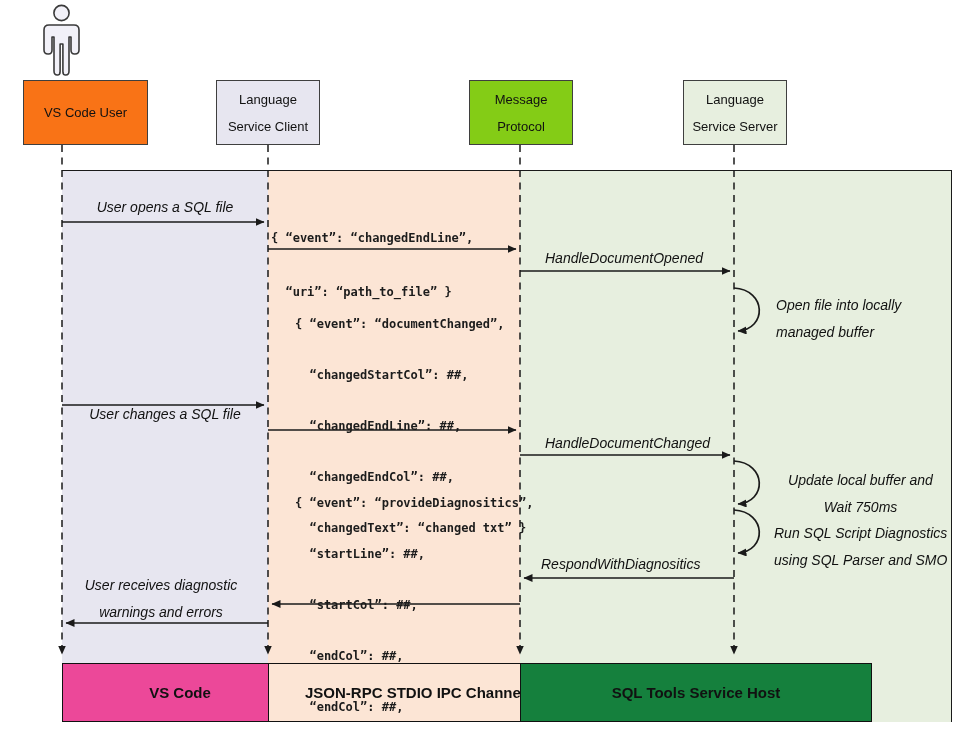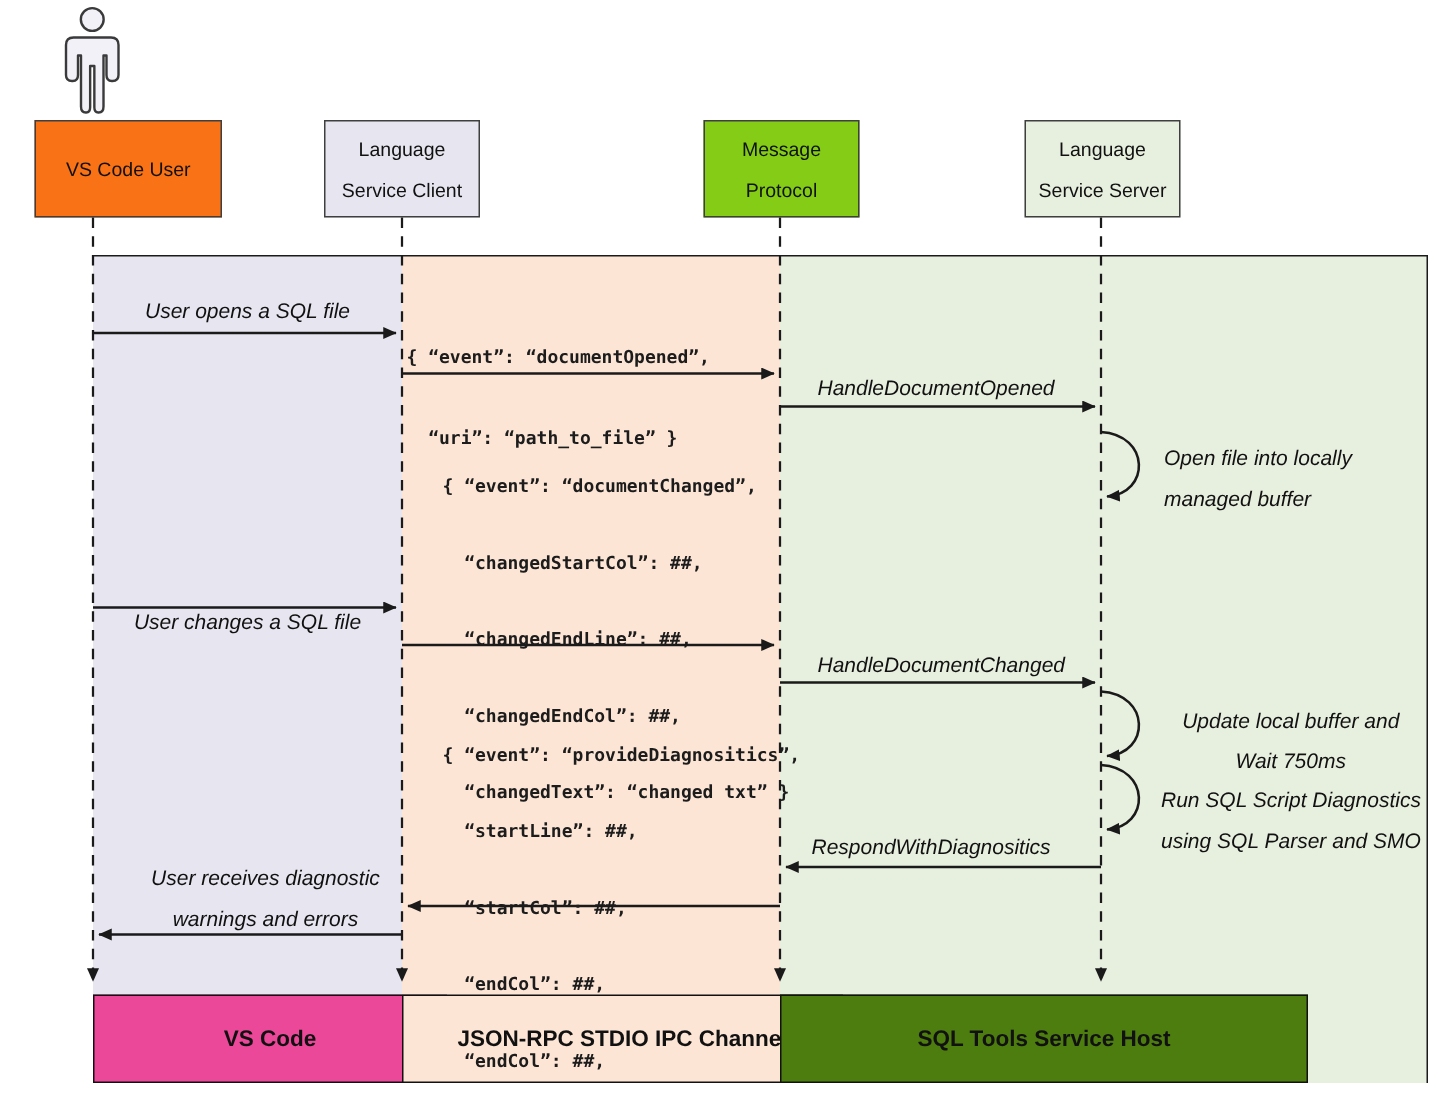--- a/index.html
+++ b/index.html
@@ -118,7 +118,7 @@
   </div>
 
   <div class="payload" style="left:271px;top:197px;">
-    <div class="pl26">{ “event”: “documentOpened”,</div>
+    <div class="pl26">{ “event”: “changedEndLine”,</div>
     <div class="pl26">  “uri”: “path_to_file” }</div>
   </div>
   <div class="payload" style="left:271px;top:285px;">

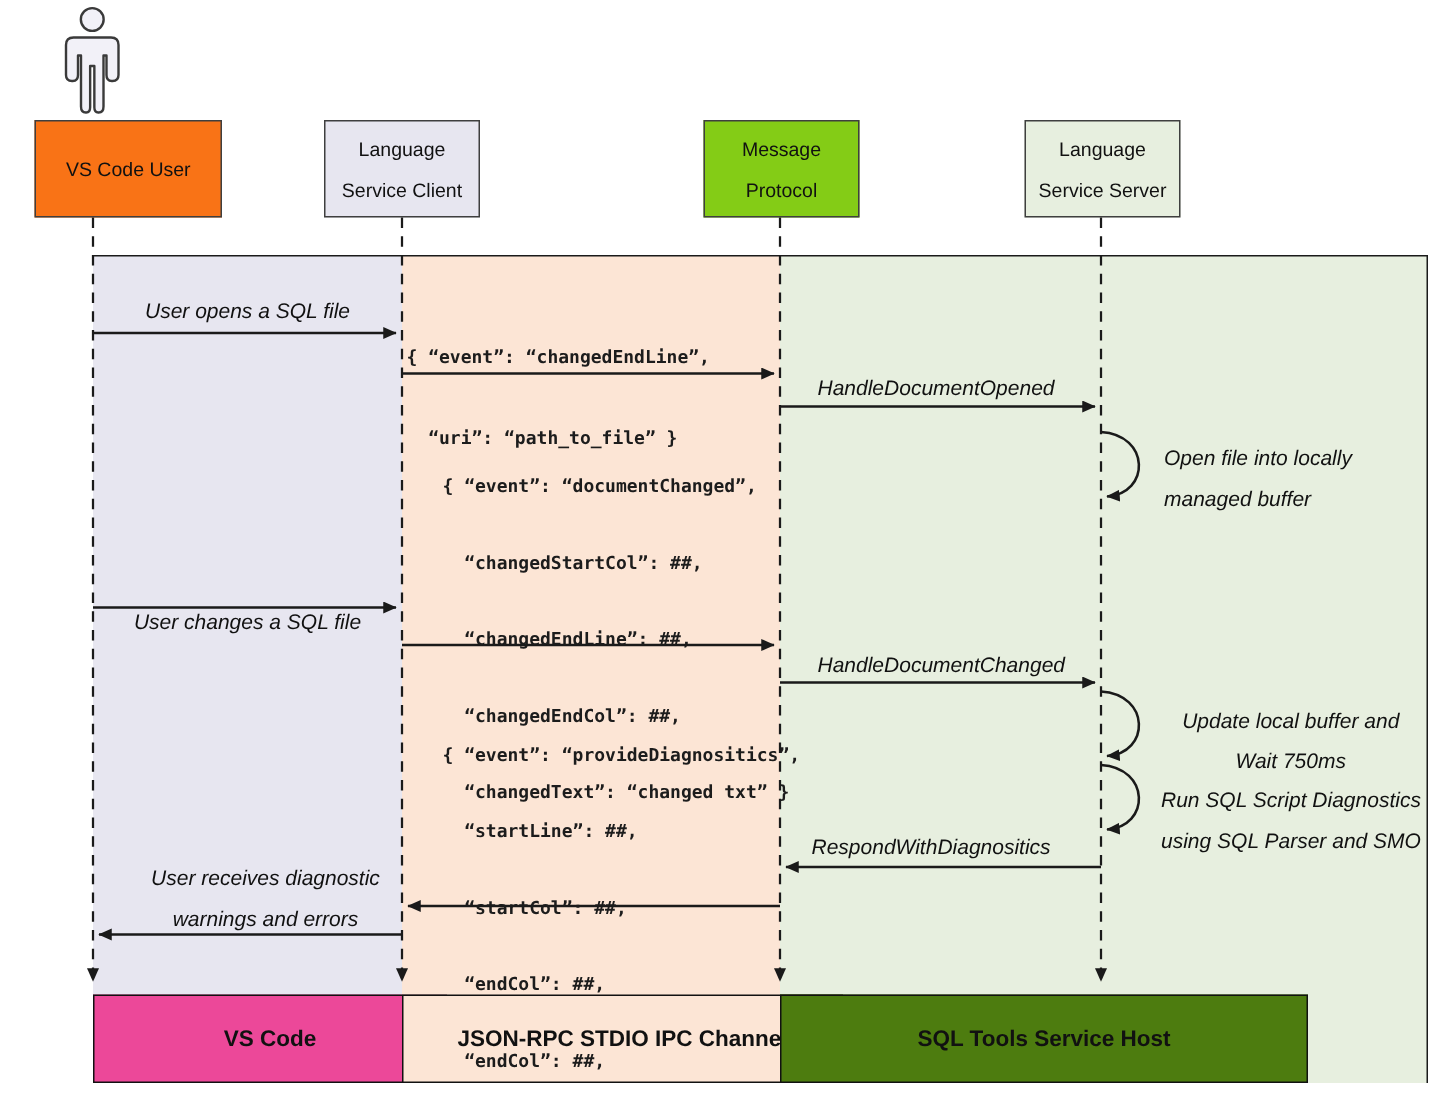--- a/index.html
+++ b/index.html
@@ -96,7 +96,7 @@
 
   <div class="mlabel centered" style="left:62px;top:198px;width:206px;">User opens a SQL file</div>
   <div class="mlabel centered" style="left:62px;top:381px;width:206px;margin-top:24px;">User changes a SQL file</div>
-  <div class="mlabel centered twoline" style="left:74px;top:572px;width:206px;">
+  <div class="mlabel centered twoline" style="left:58px;top:572px;width:206px;">
     <div>User receives diagnostic</div>
     <div>warnings and errors</div>
   </div>

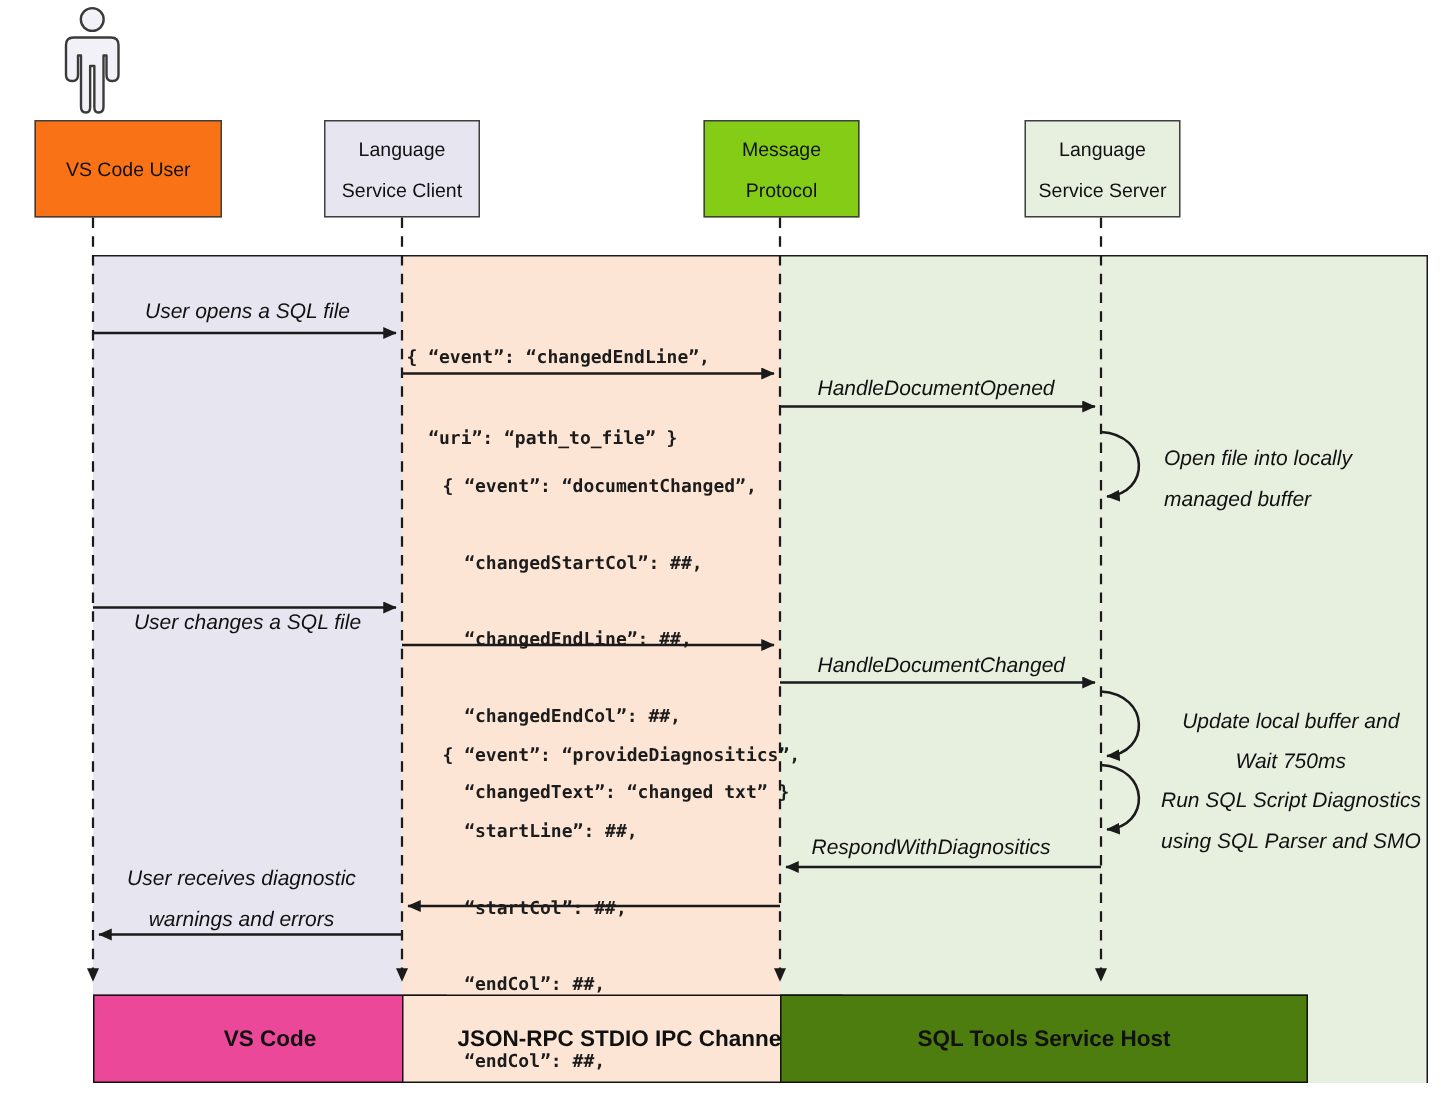--- a/index.html
+++ b/index.html
@@ -36,7 +36,7 @@
   <div class="bbox" style="left:268px;width:294px;background:#FCE5D5;">
     <span>JSON-RPC STDIO IPC Channel</span>
   </div>
-  <div class="bbox" style="left:520px;width:352px;background:#4d7c0f;">
+  <div class="bbox" style="left:520px;width:352px;background:#15803d;">
     <span>SQL Tools Service Host</span>
   </div>
 

